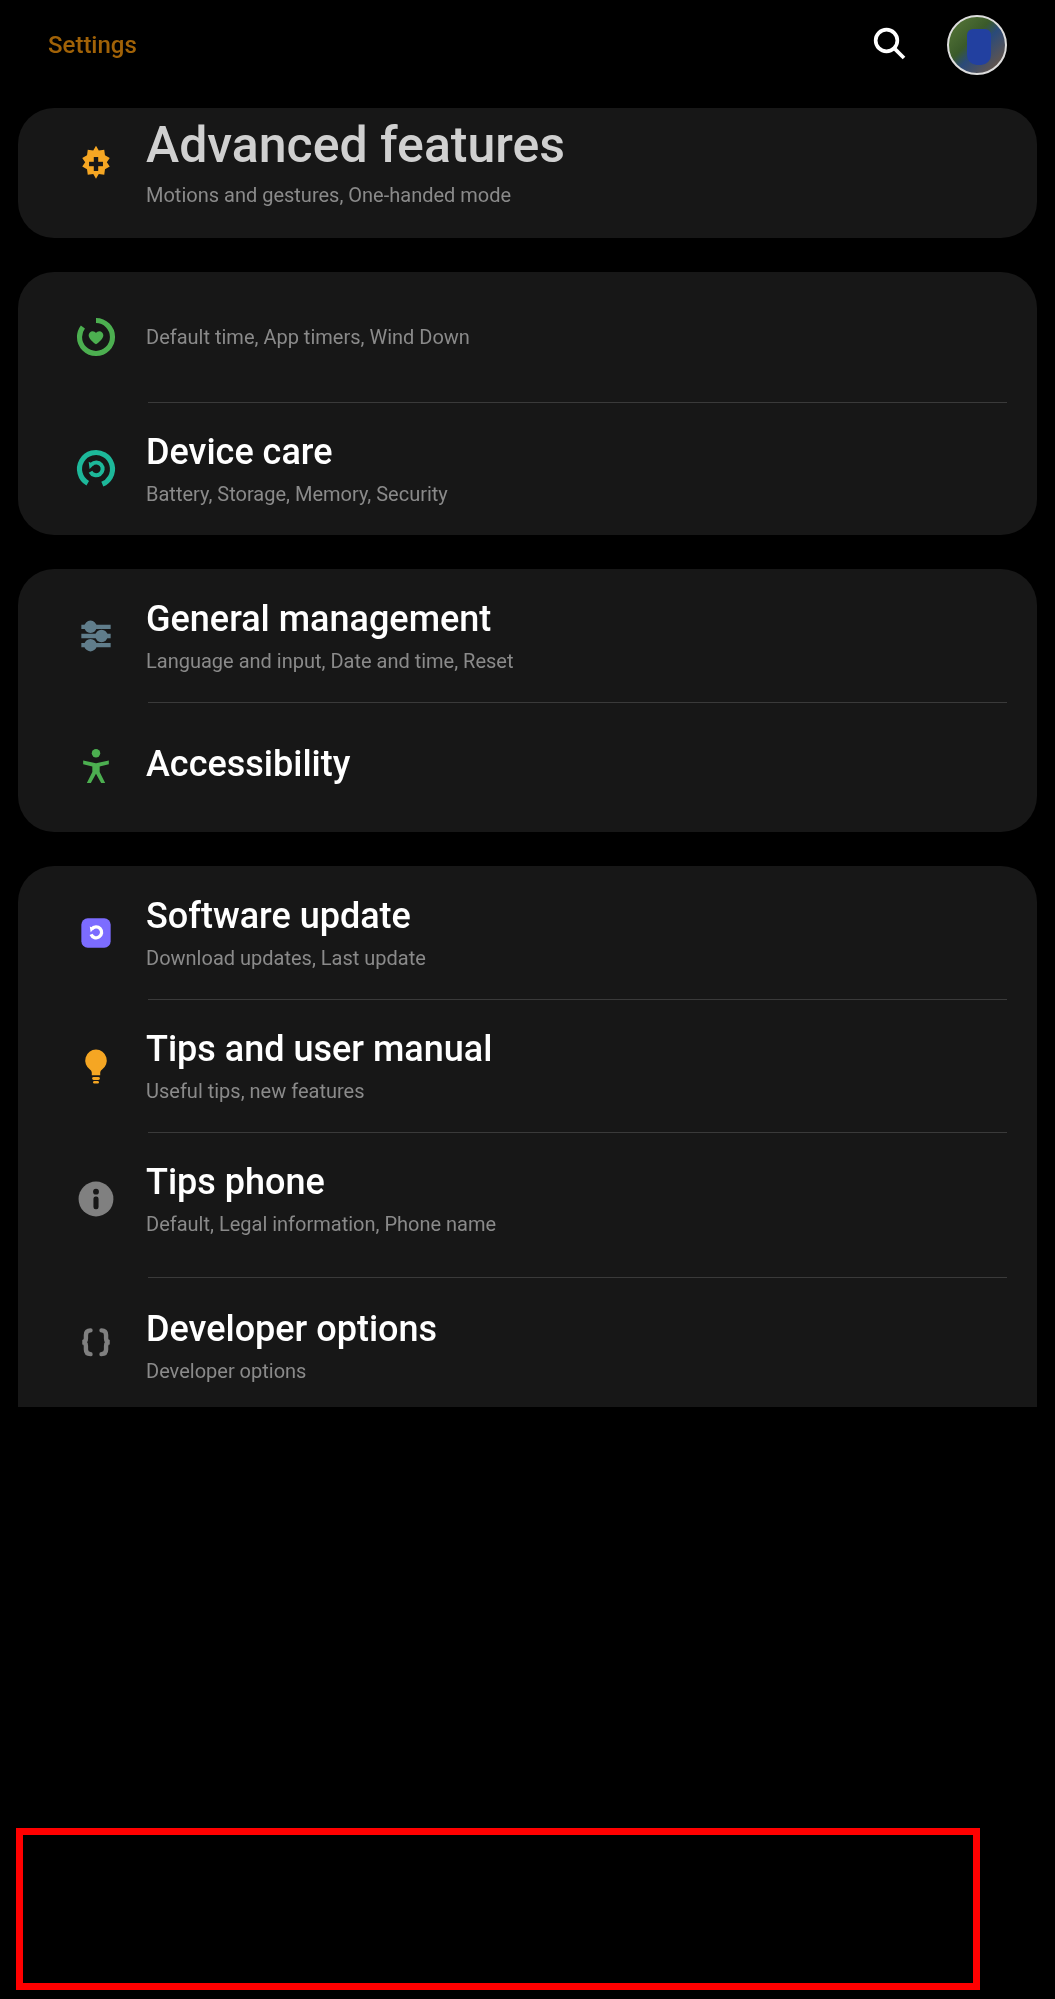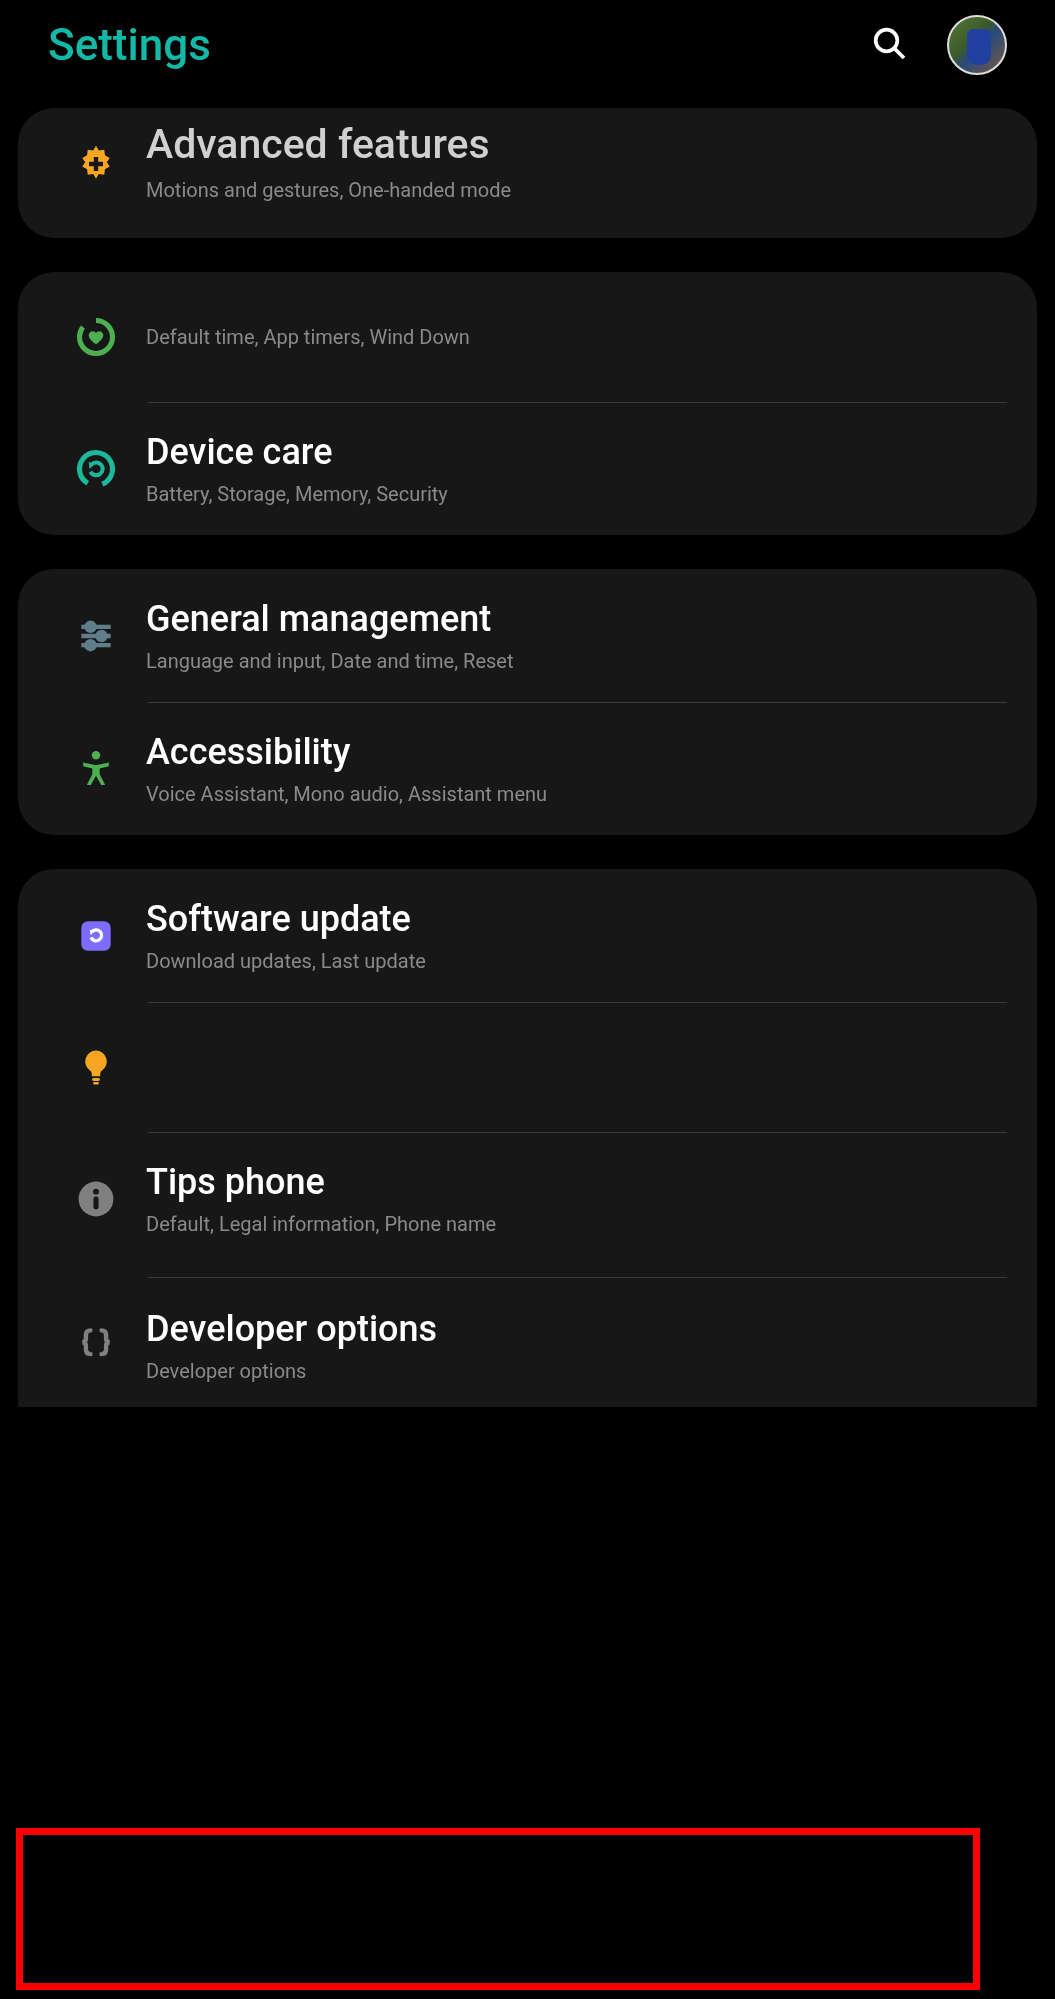--- a/index.html
+++ b/index.html
@@ -18,10 +18,10 @@
     height: 90px;
   }
   .header-title {
-    font-size: 44px;
+    font-size: 24px;
     font-weight: 500;
     flex: 1;
-    color: #14b8a6;
+    color: #a16207;
   }
   .header-actions {
     display: flex;

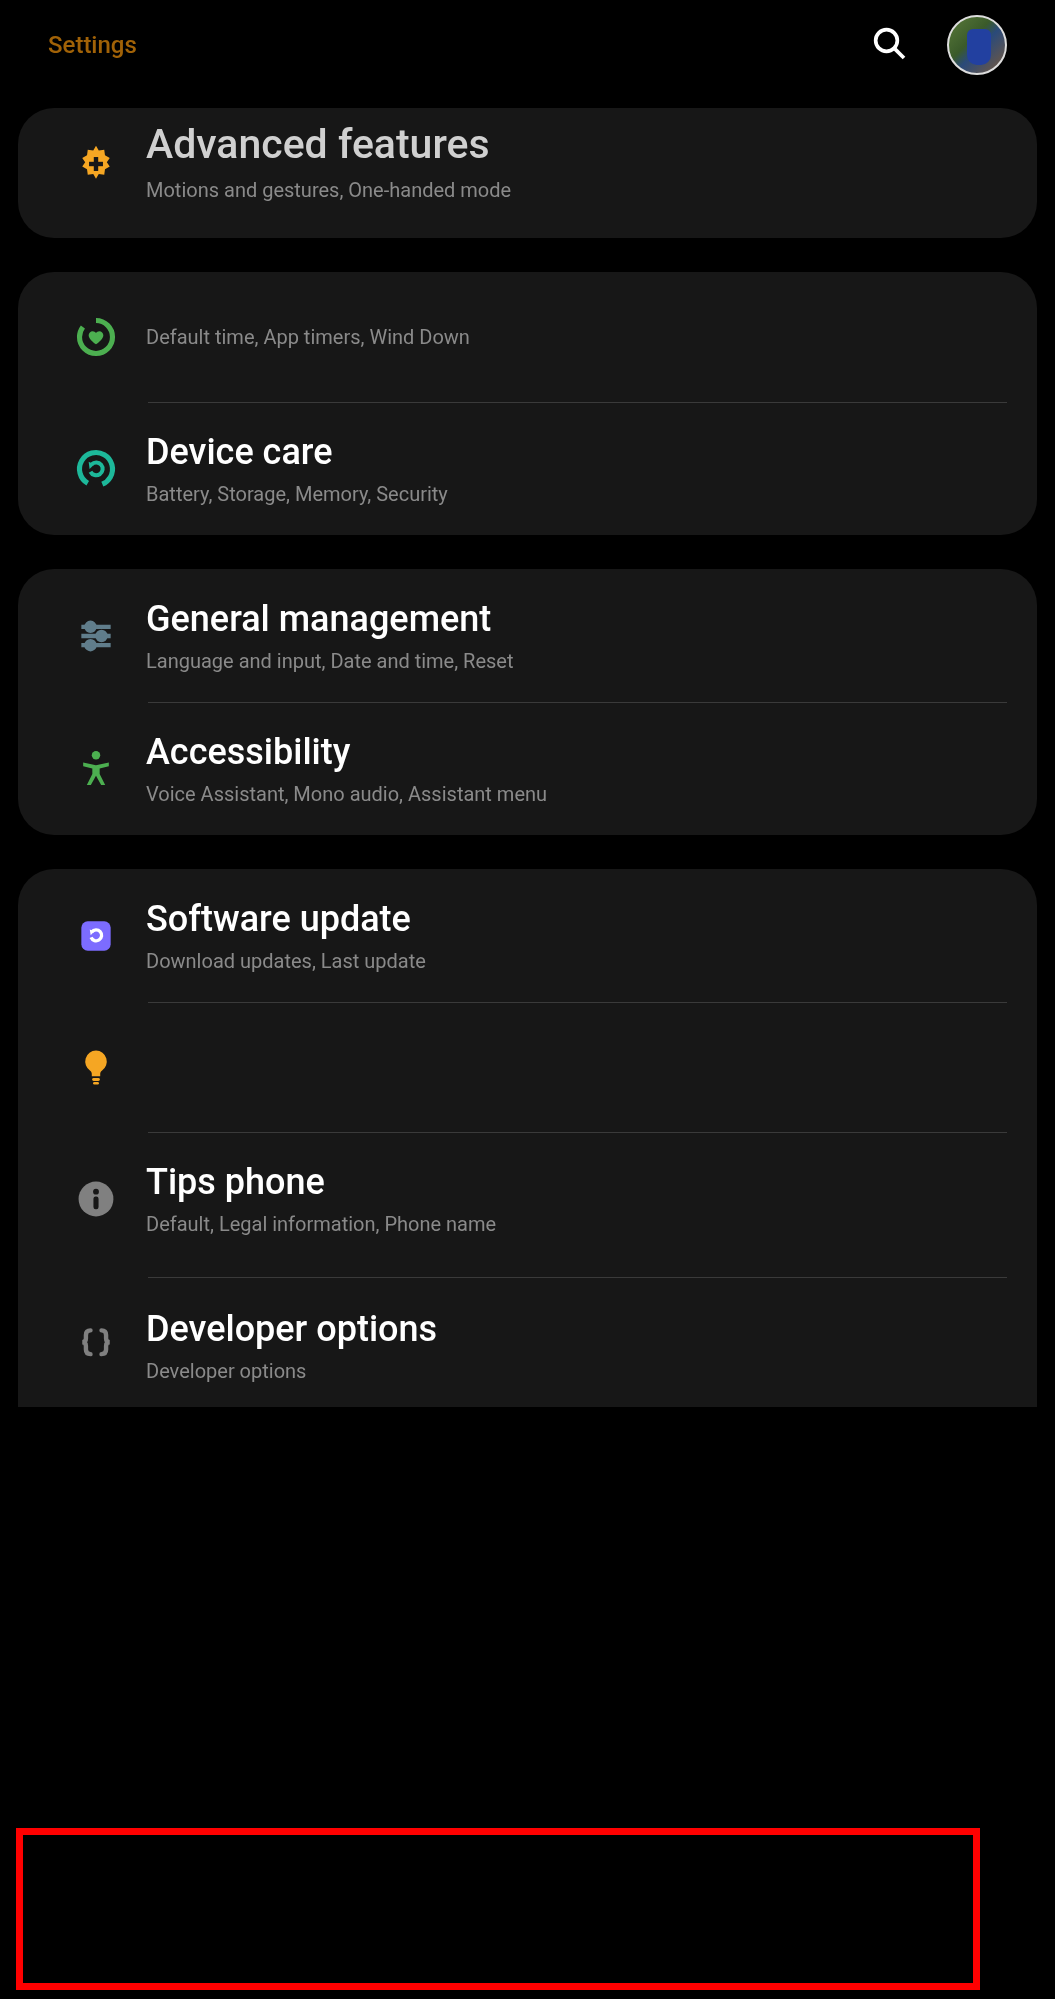--- a/index.html
+++ b/index.html
@@ -99,7 +99,7 @@
     padding-bottom: 26px;
   }
   .partial .item-title {
-    font-size: 41px;
+    font-size: 50px;
     color: #d0d0d0;
     margin-top: -6px;
   }

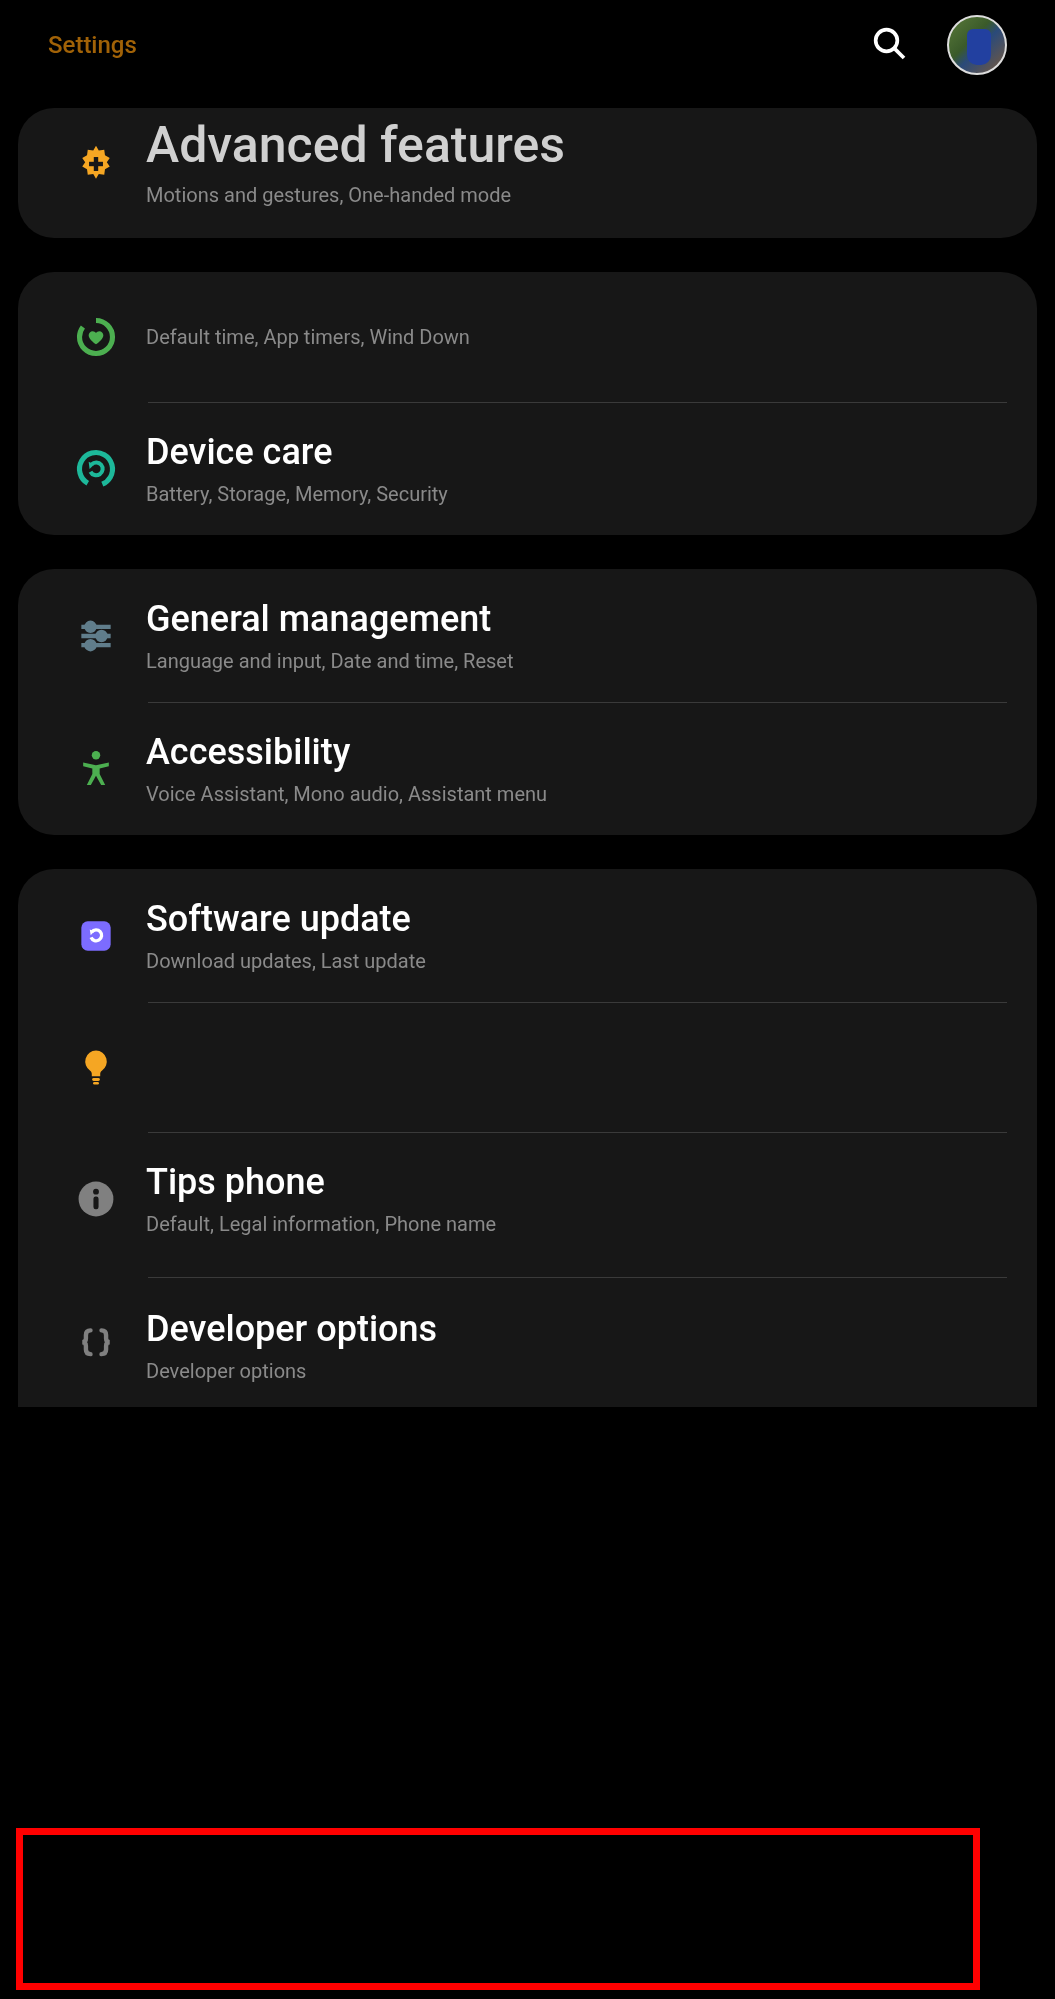--- a/index.html
+++ b/index.html
@@ -198,7 +198,6 @@
       </div>
       <div class="text-wrap">
         <div class="item-title">Accessibility</div>
-        <div class="item-sub">Voice Assistant, Mono audio, Assistant menu</div>
       </div>
     </div>
   </div>

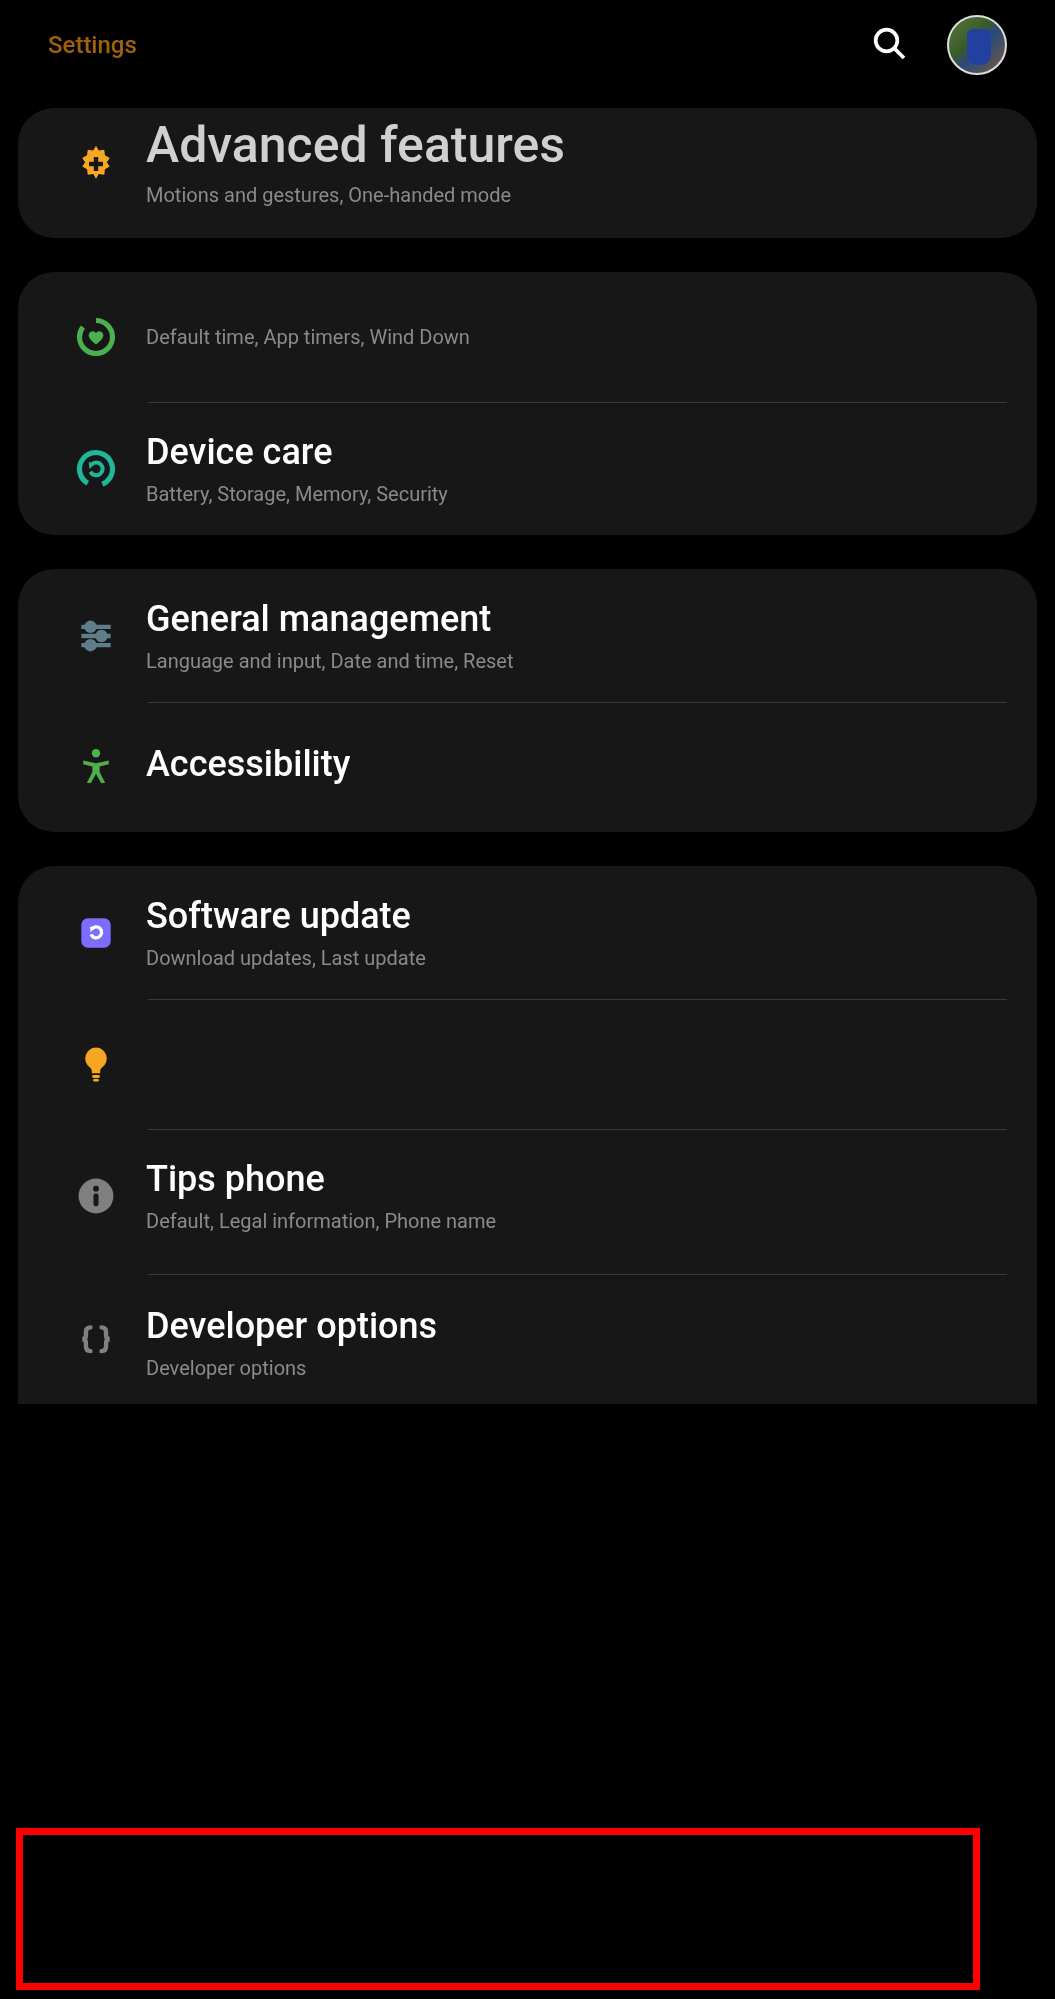--- a/index.html
+++ b/index.html
@@ -224,6 +224,10 @@
           <rect x="10.4" y="20.2" width="3.2" height="1.3" rx="0.65"></rect>
         </svg>
       </div>
+      <div class="text-wrap">
+        <div class="item-title">Tips and user manual</div>
+        <div class="item-sub">Useful tips, new features</div>
+      </div>
     </div>
     <div class="item">
       <div class="icon-wrap">

